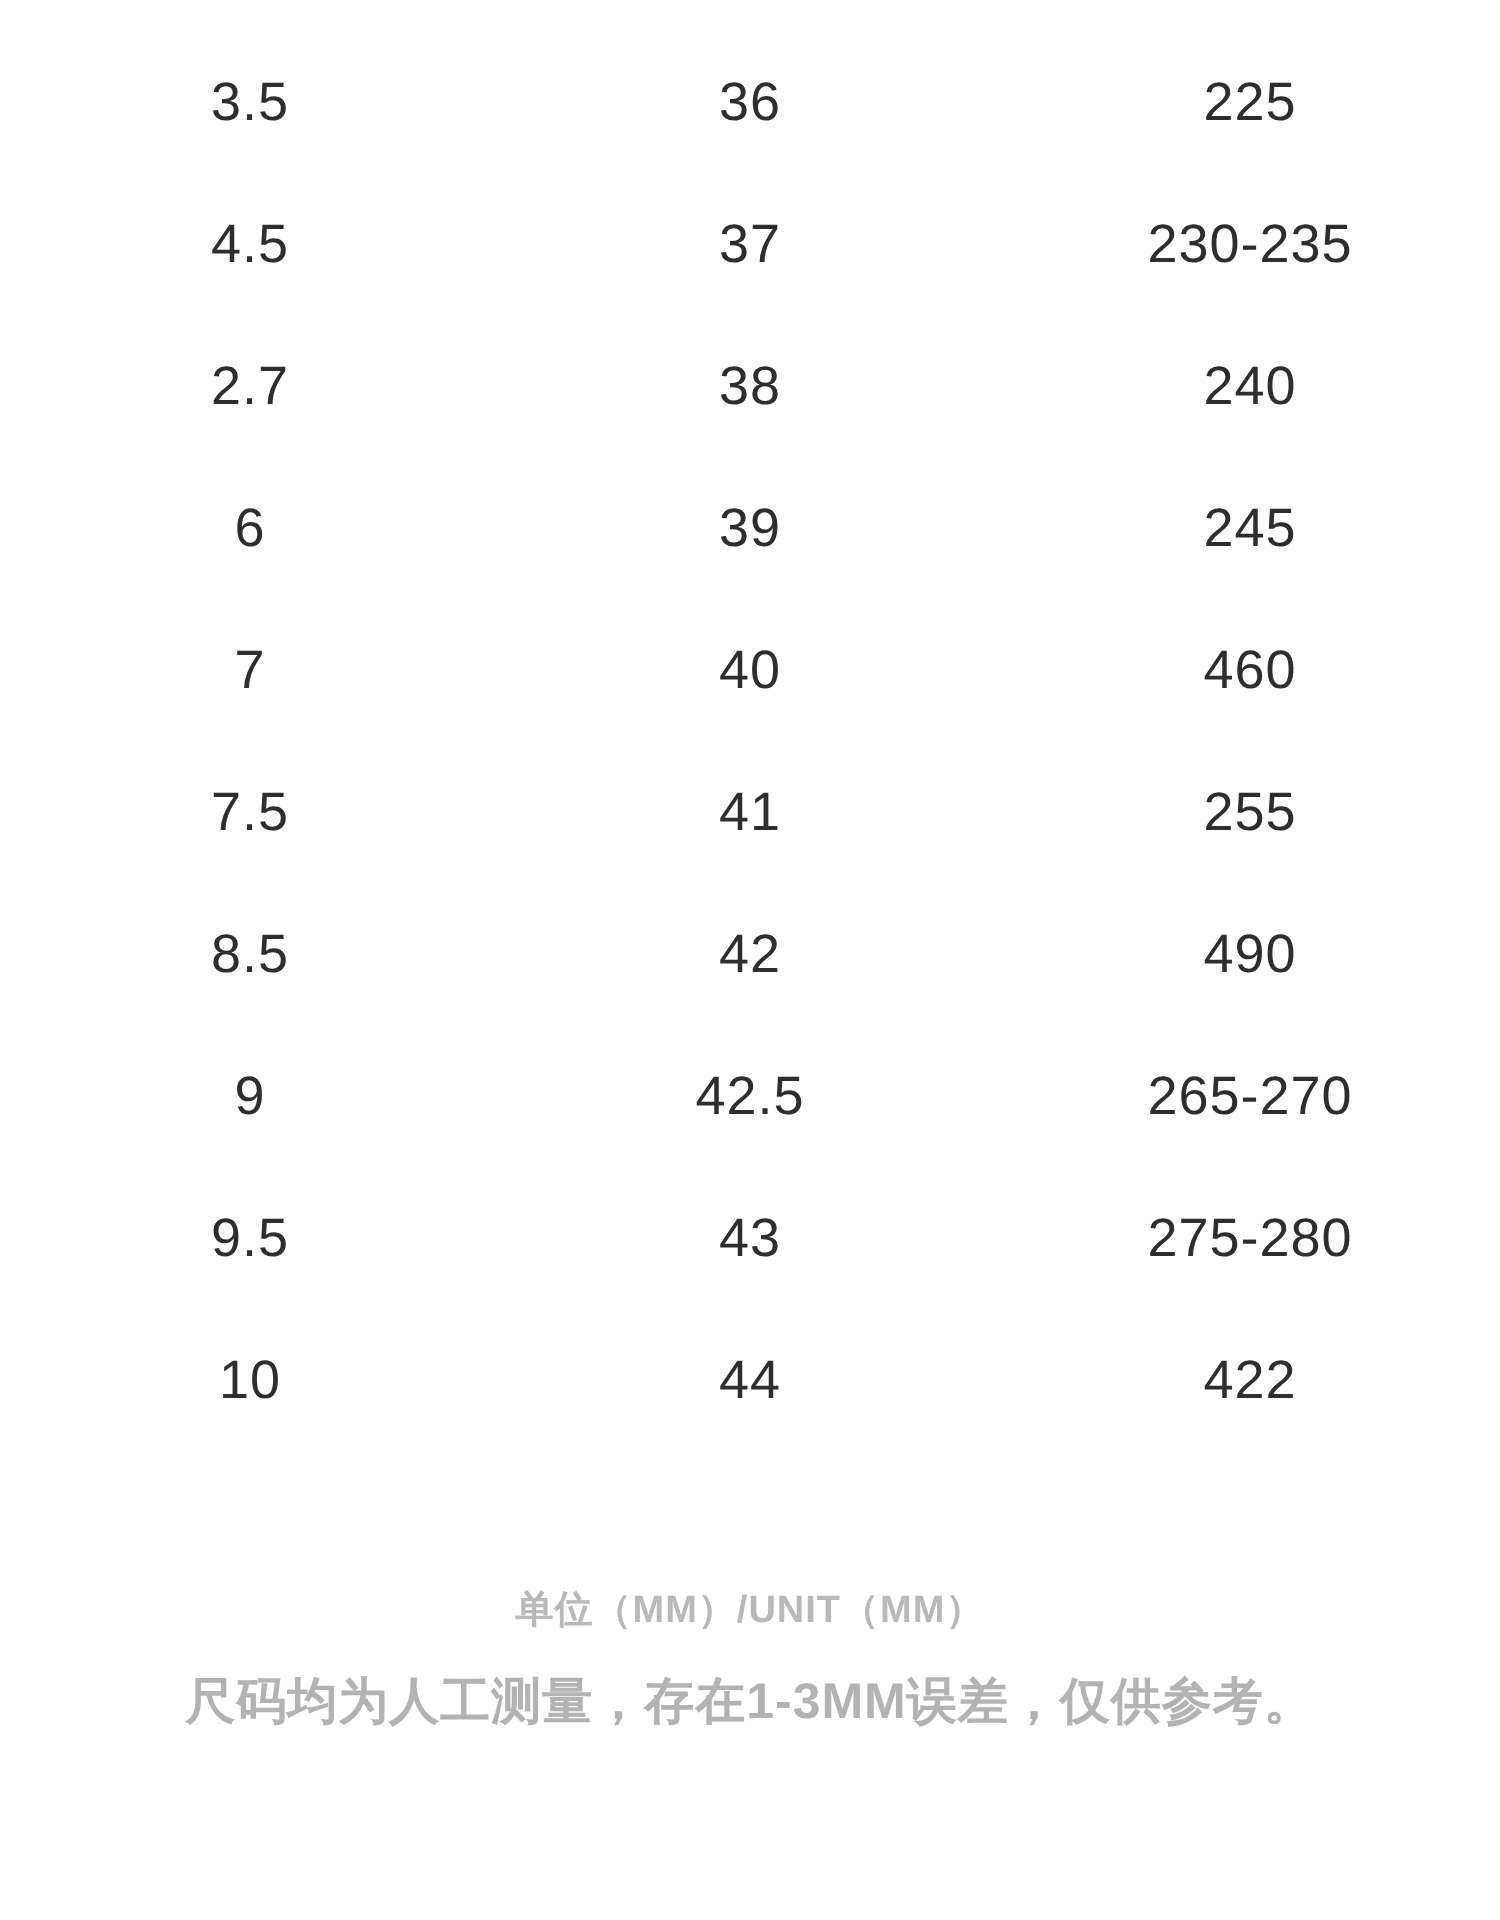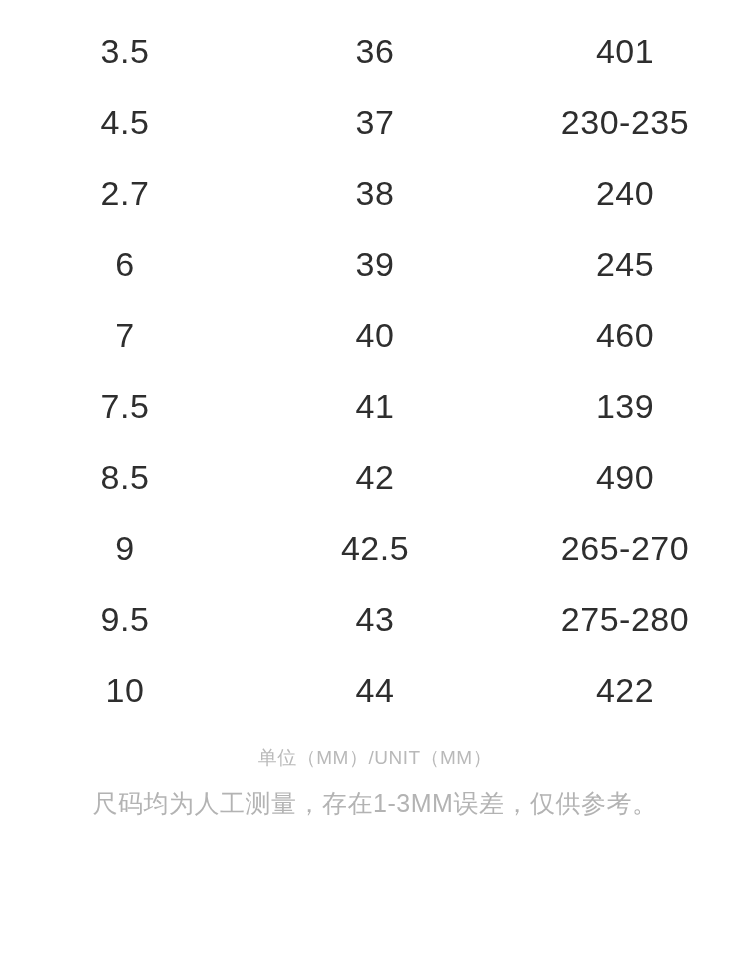--- a/index.html
+++ b/index.html
@@ -29,7 +29,7 @@
   .size-table td {
     text-align: center;
     vertical-align: middle;
-    font-size: 34px;
+    font-size: 27px;
     line-height: 1.1;
     color: #2e2e2e;
     height: 71px;

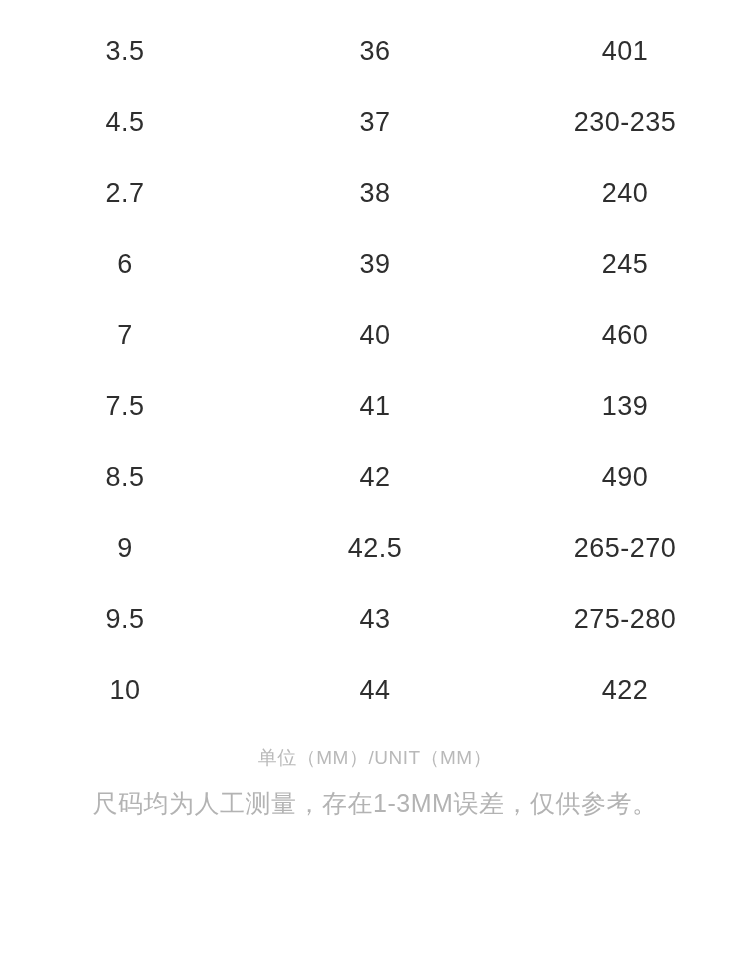--- a/index.html
+++ b/index.html
@@ -70,7 +70,7 @@
       <tr>
         <td class="col-us">3.5</td>
         <td class="col-eu">36</td>
-        <td class="col-mm">401</td>
+        <td class="col-mm">225</td>
       </tr>
       <tr>
         <td class="col-us">4.5</td>

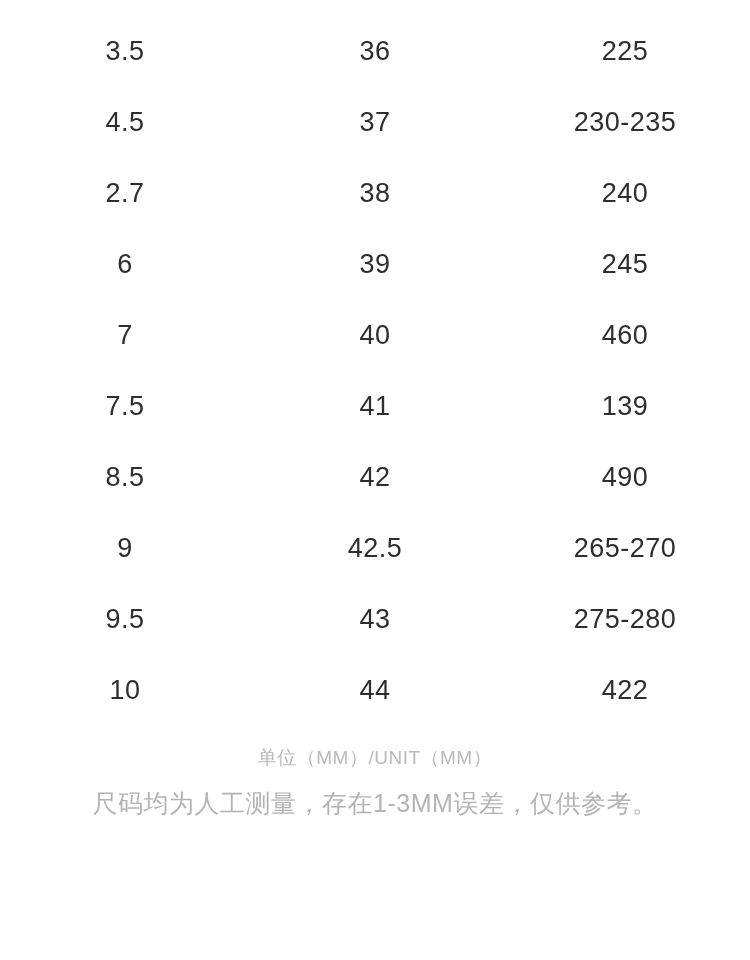--- a/index.html
+++ b/index.html
@@ -95,7 +95,7 @@
       <tr>
         <td class="col-us">7.5</td>
         <td class="col-eu">41</td>
-        <td class="col-mm">139</td>
+        <td class="col-mm">255</td>
       </tr>
       <tr>
         <td class="col-us">8.5</td>

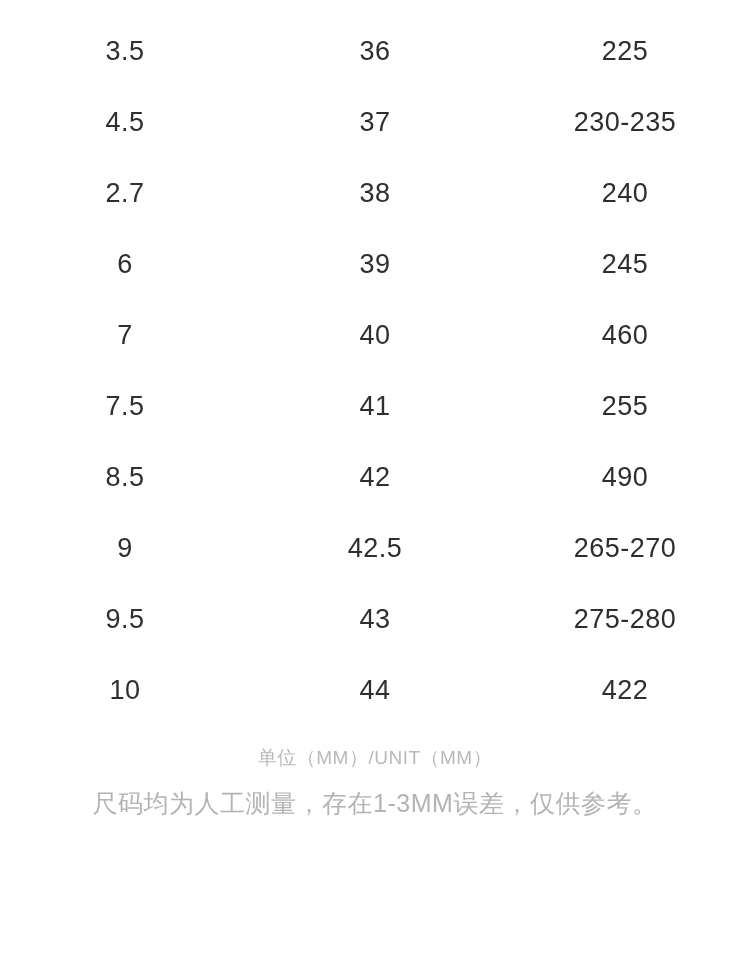--- a/index.html
+++ b/index.html
@@ -45,8 +45,9 @@
     position: absolute;
     left: 0;
     right: 0;
-    top: 729px;
+    top: 776px;
     text-align: center;
+    font-weight: bold;
   }
   .note-unit {
     font-size: 19px;

